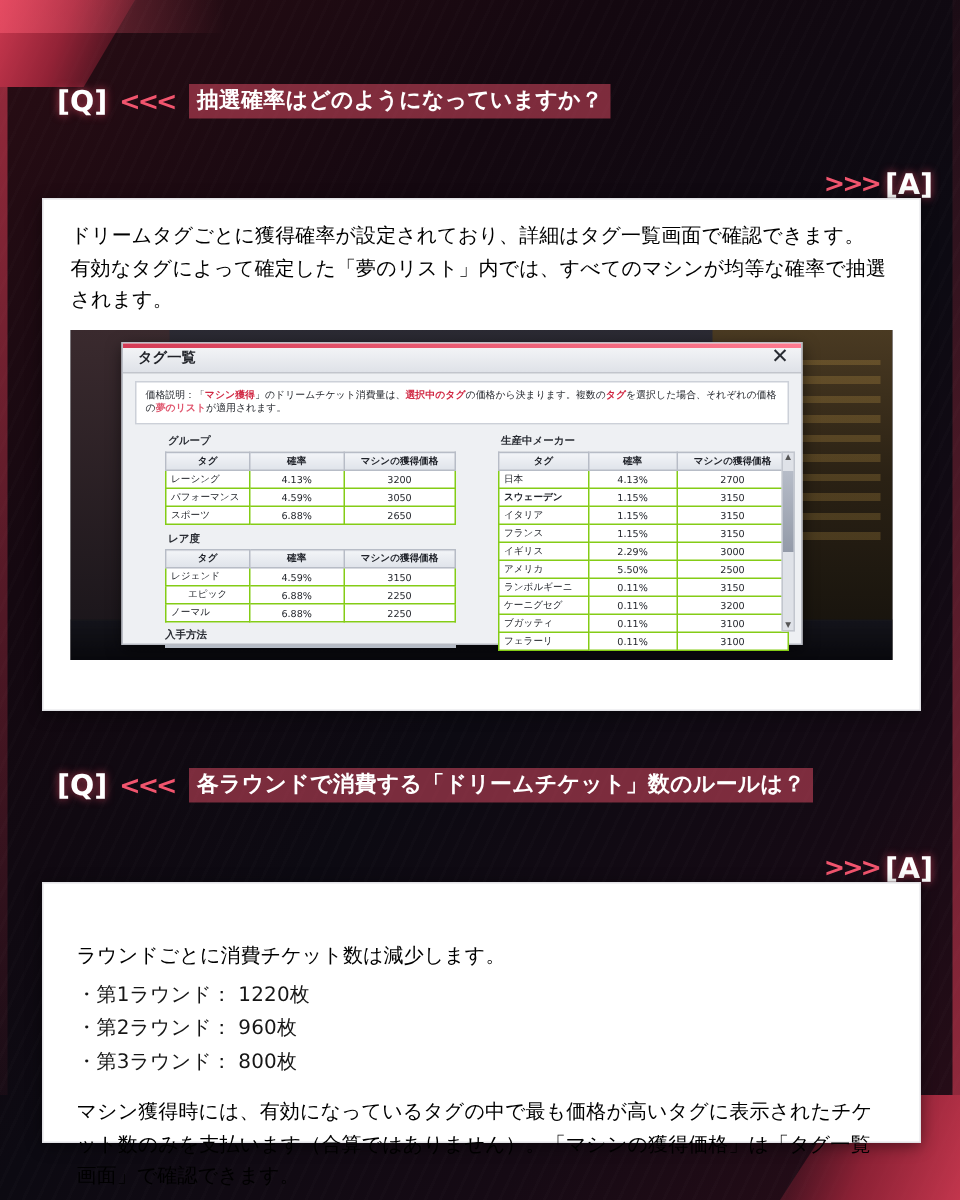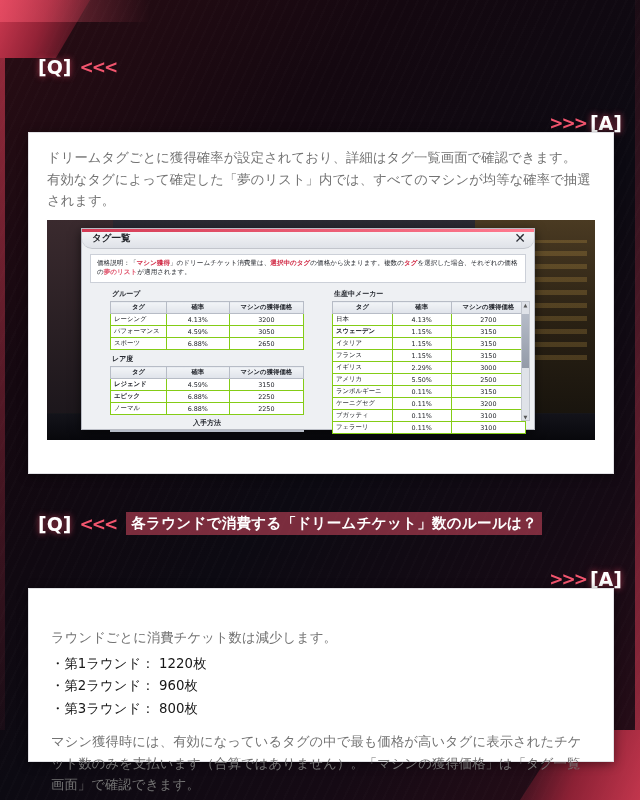--- a/index.html
+++ b/index.html
@@ -326,6 +326,7 @@
   <div class="q-row" style="left:38px; top:56px;">
     <span class="q-mark">[Q]</span>
     <span class="chev">&lt;&lt;&lt;</span>
+    <span class="q-text">抽選確率はどのようになっていますか？</span>
   </div>
 
   <div class="a-row" style="top:112px;">

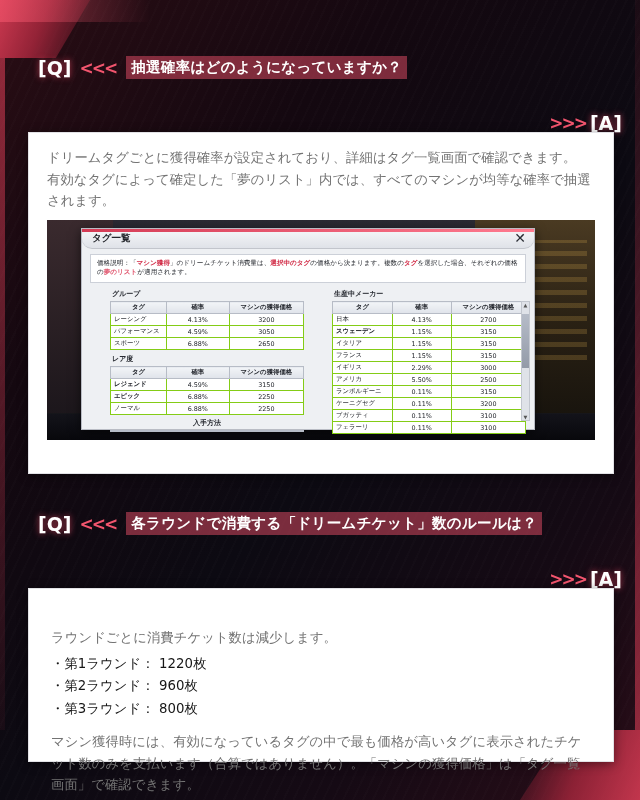--- a/index.html
+++ b/index.html
@@ -124,7 +124,7 @@
     box-shadow: 0 2px 10px rgba(0,0,0,0.45);
   }
   .answer-text {
-    color: #737373;
+    color: #000000;
     font-size: 13.3px;
     line-height: 1.62;
     letter-spacing: 0.1px;

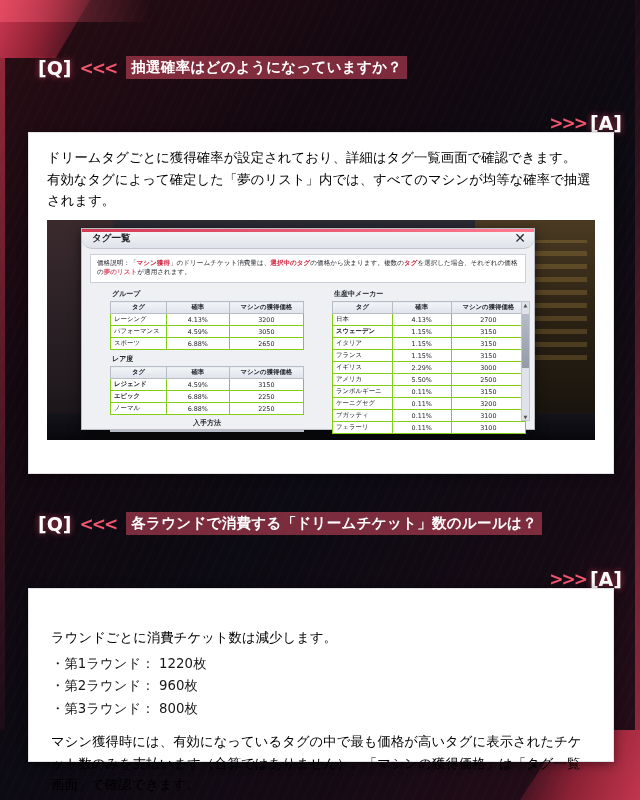--- a/index.html
+++ b/index.html
@@ -184,7 +184,6 @@
     display: flex;
     align-items: center;
     padding-left: 10px;
-    border-radius: 10px;
   }
   .dialog-title .tline {
     position: absolute; left: 0; right: 0; top: 0; height: 3px;

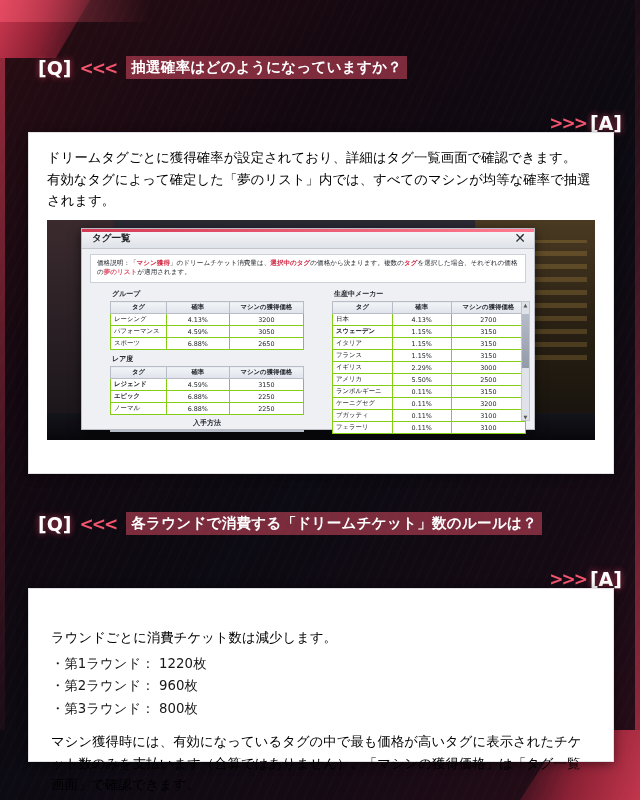--- a/index.html
+++ b/index.html
@@ -260,7 +260,7 @@
     height: 9px;
   }
   td.c { text-align: center; }
-  td.tag-red { color: #d12a45; font-weight: bold; }
+  td.tag-red { color: #d12a45; font-weight: normal; }
   td.tag-orange { color: #e07a28; font-weight: bold; }
   td.tag-purple { color: #8a54c8; font-weight: bold; }
   .entry-label {

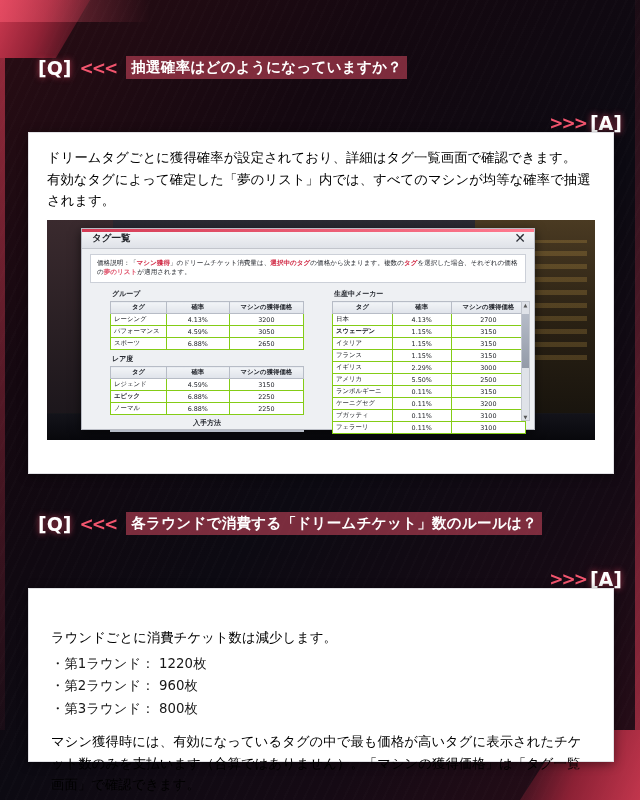--- a/index.html
+++ b/index.html
@@ -262,7 +262,7 @@
   td.c { text-align: center; }
   td.tag-red { color: #d12a45; font-weight: normal; }
   td.tag-orange { color: #e07a28; font-weight: bold; }
-  td.tag-purple { color: #8a54c8; font-weight: bold; }
+  td.tag-purple { color: #8a54c8; font-weight: normal; text-align: center; }
   .entry-label {
     font-size: 7px;
     color: #2a2d34;

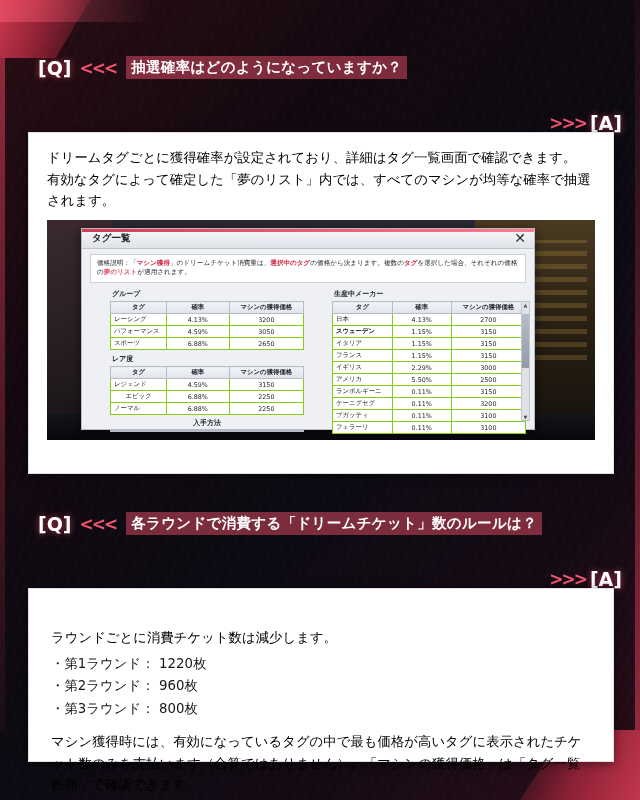--- a/index.html
+++ b/index.html
@@ -268,7 +268,6 @@
     color: #2a2d34;
     font-weight: bold;
     margin-top: 3px;
-    text-align: center;
   }
   .entry-bar {
     height: 5px;

